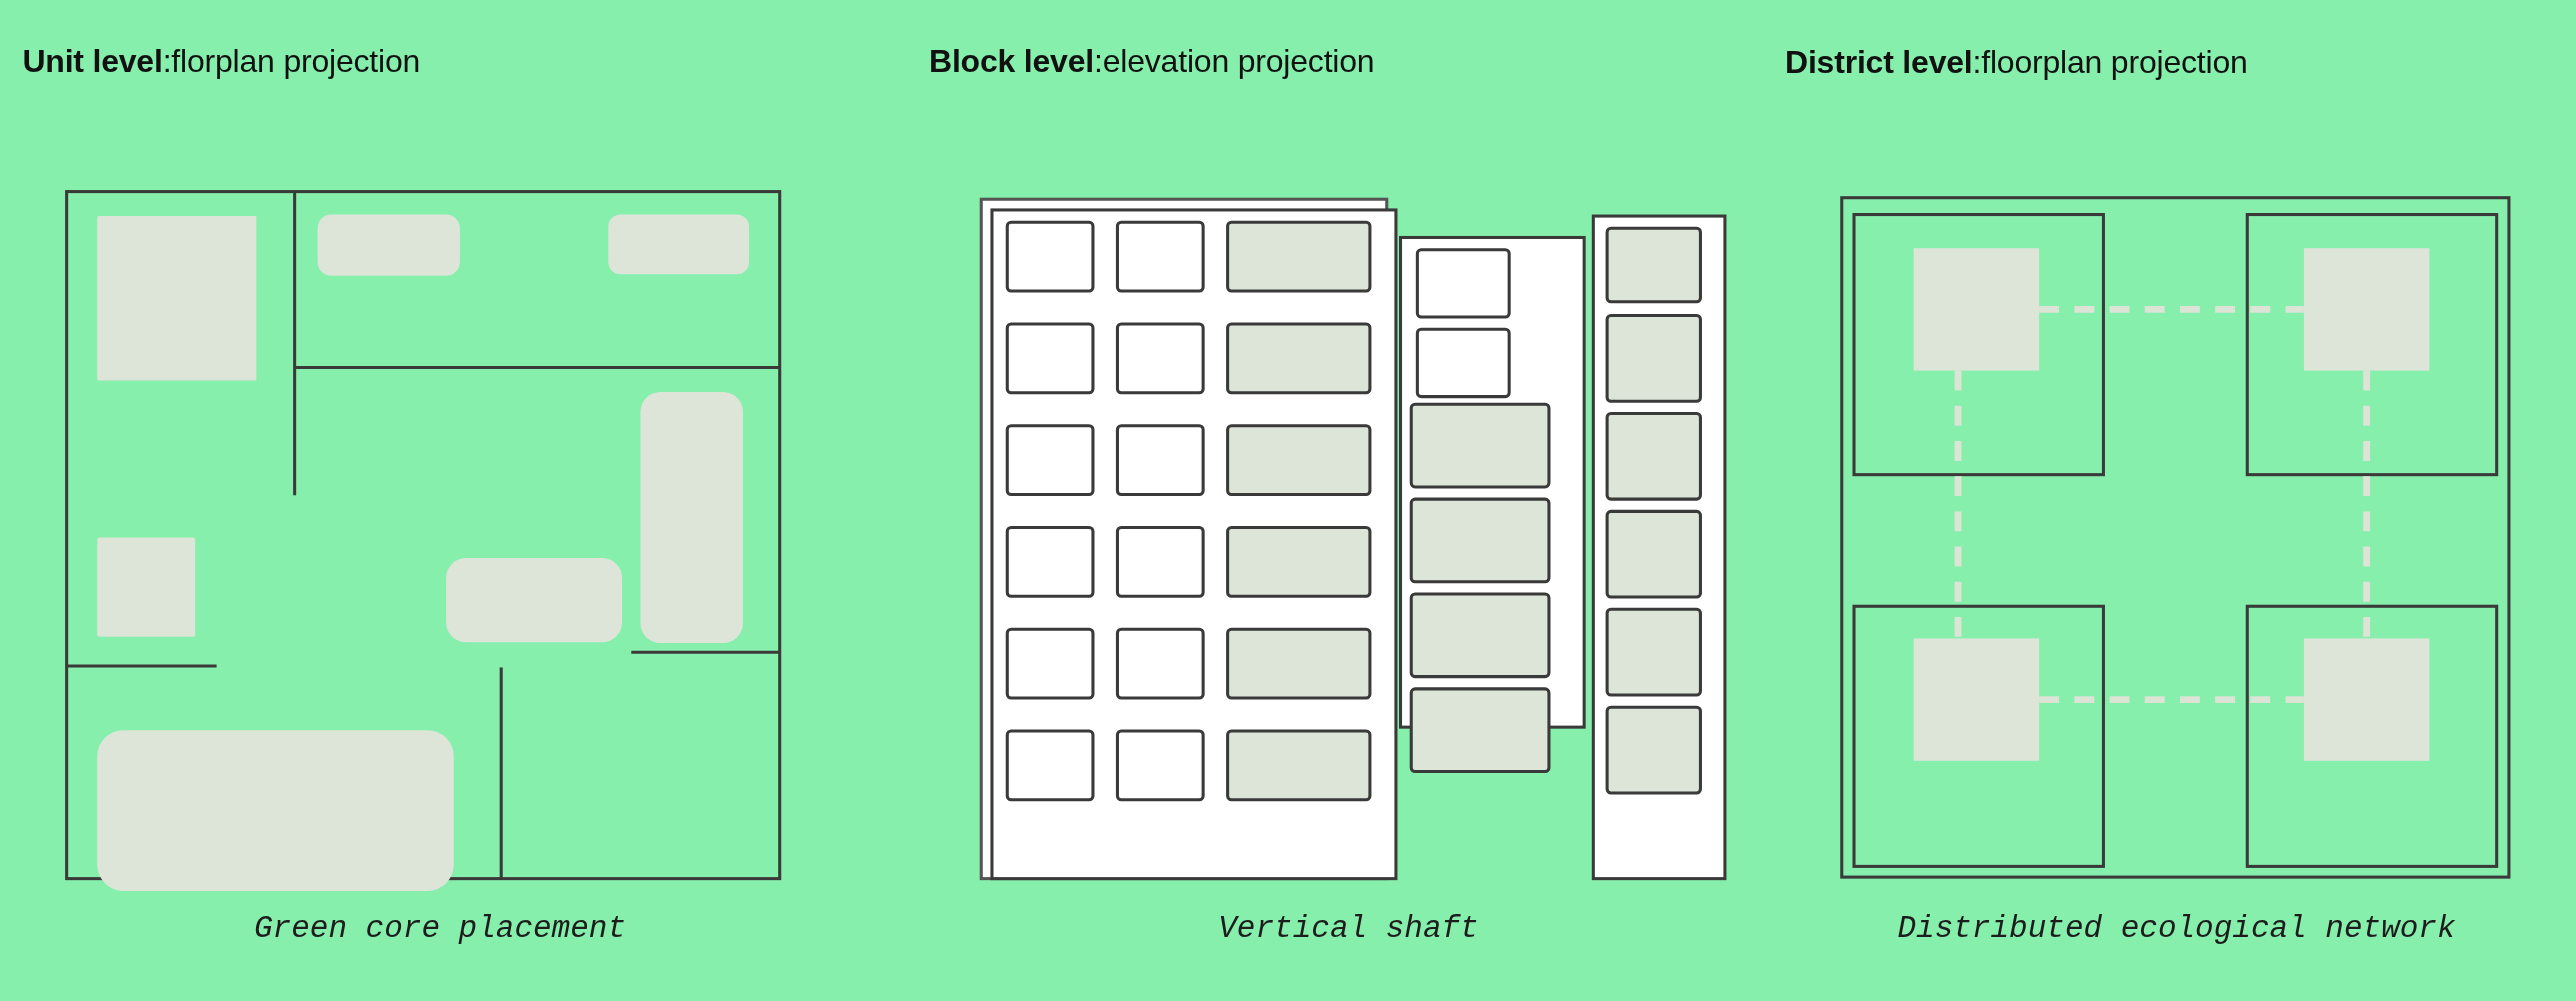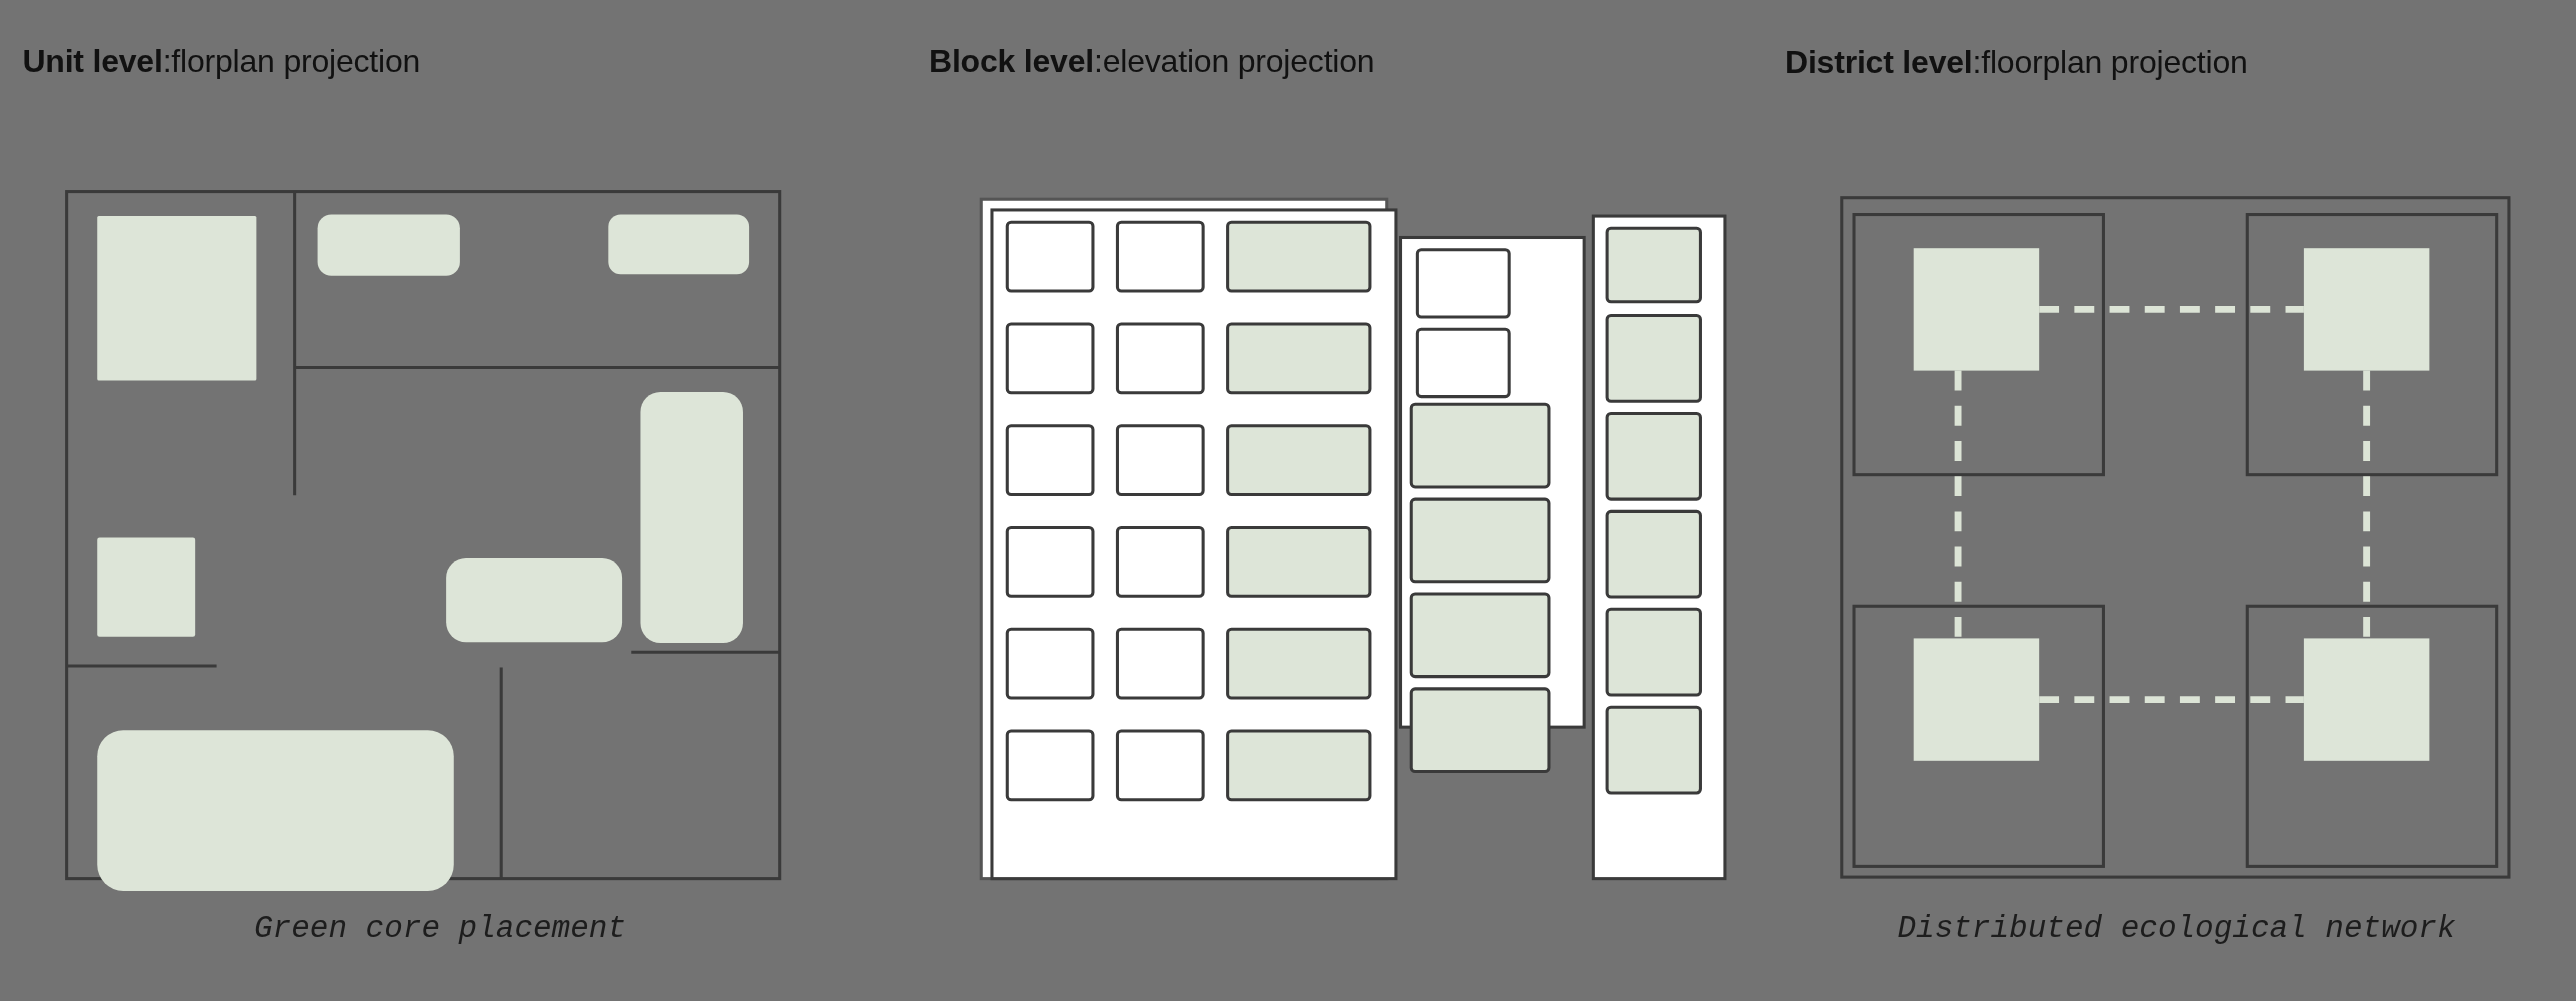--- a/index.html
+++ b/index.html
@@ -20,7 +20,7 @@
     position: relative;
     width: 2576px;
     height: 1001px;
-    background: #737373;
+    background: #86efac;
   }
 
   .panel {

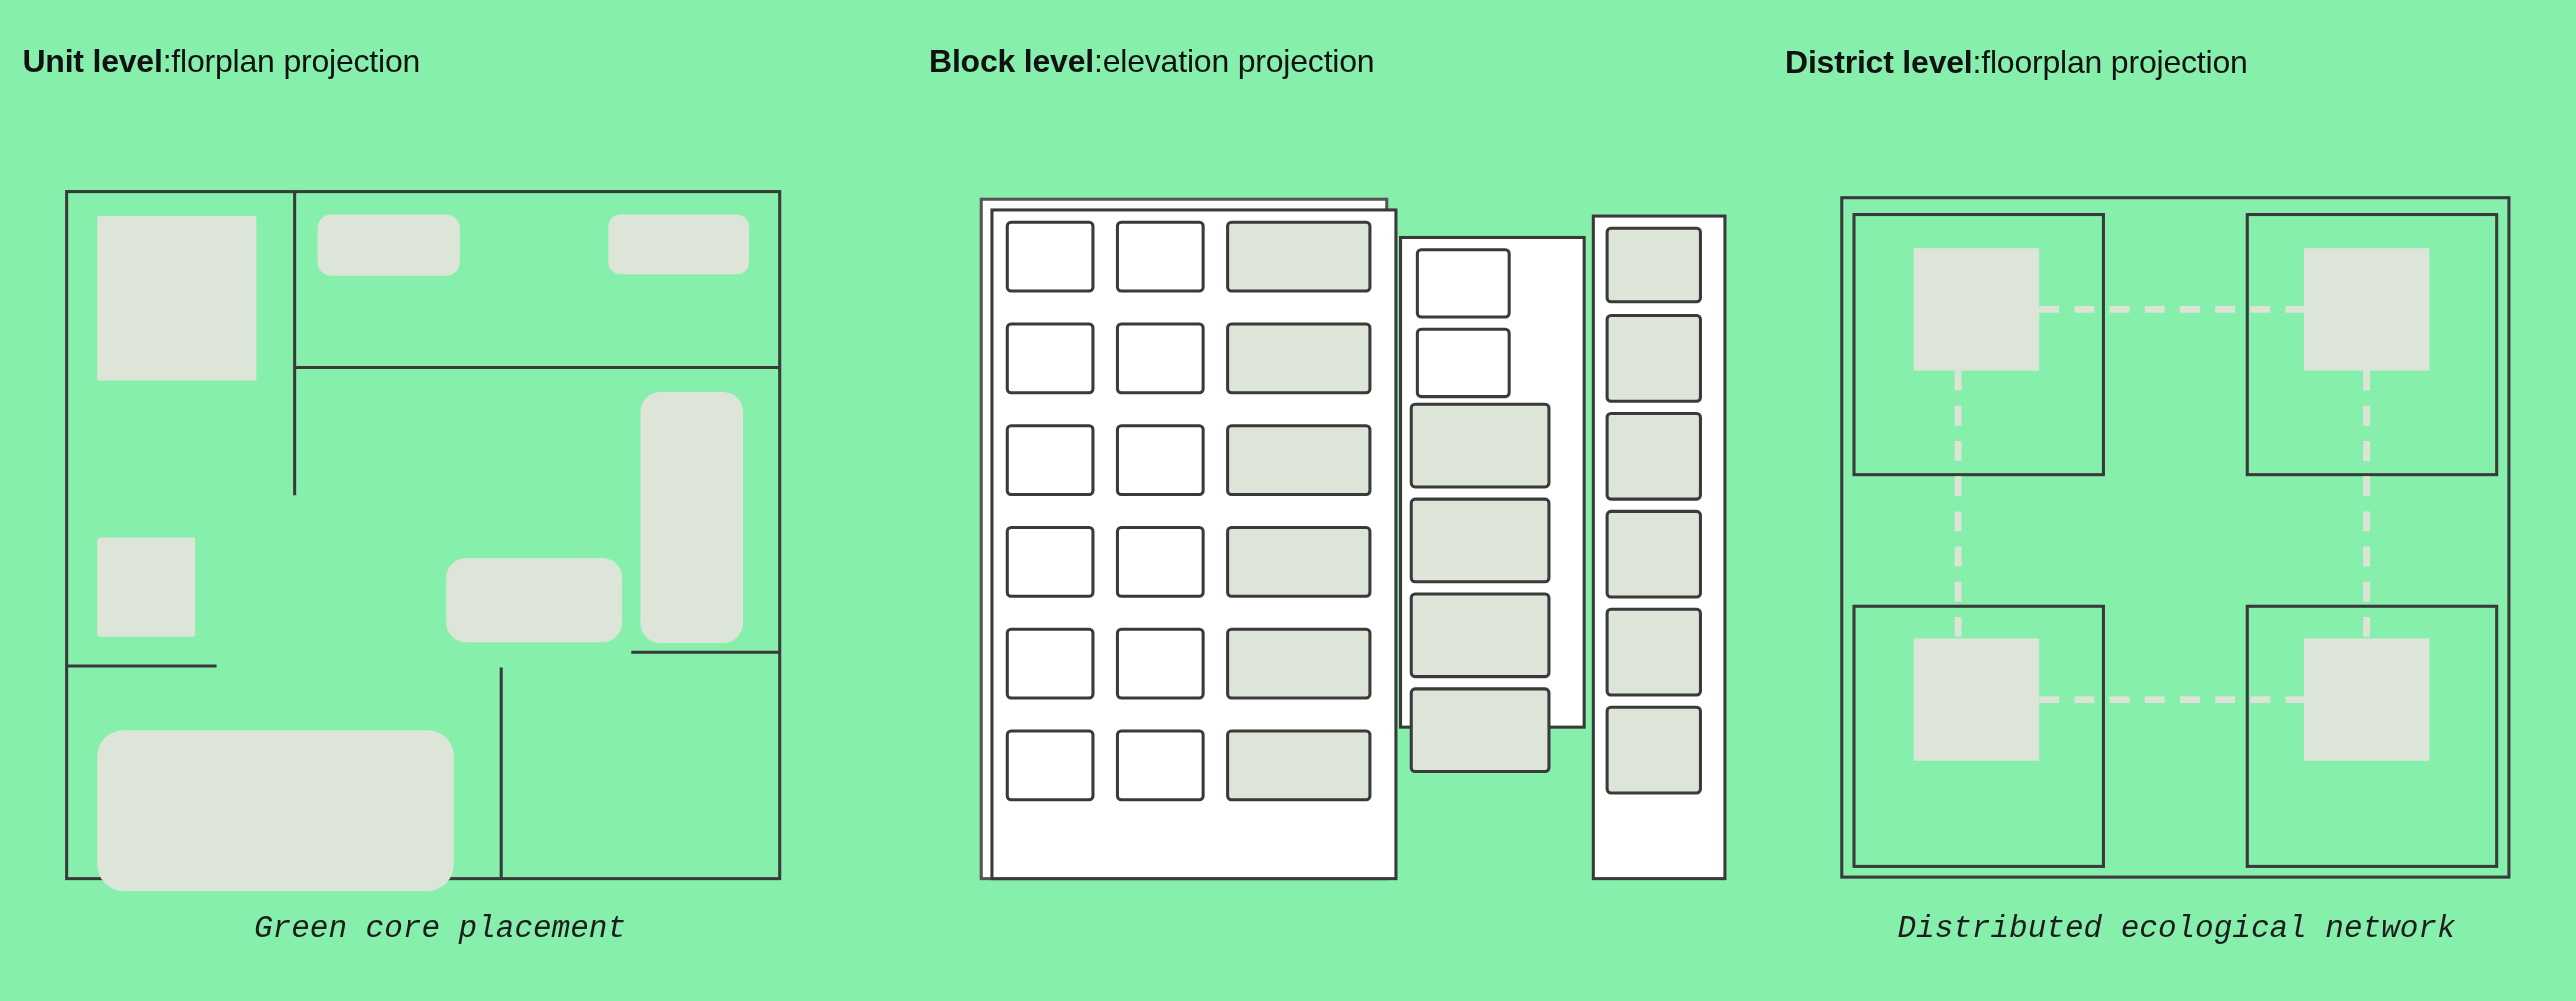--- a/index.html
+++ b/index.html
@@ -157,6 +157,7 @@
         </svg>
     </div>
 
+    <div class="panel-caption">Vertical shaft</div>
   </section>
 
   <section class="panel" id="panel-district">

